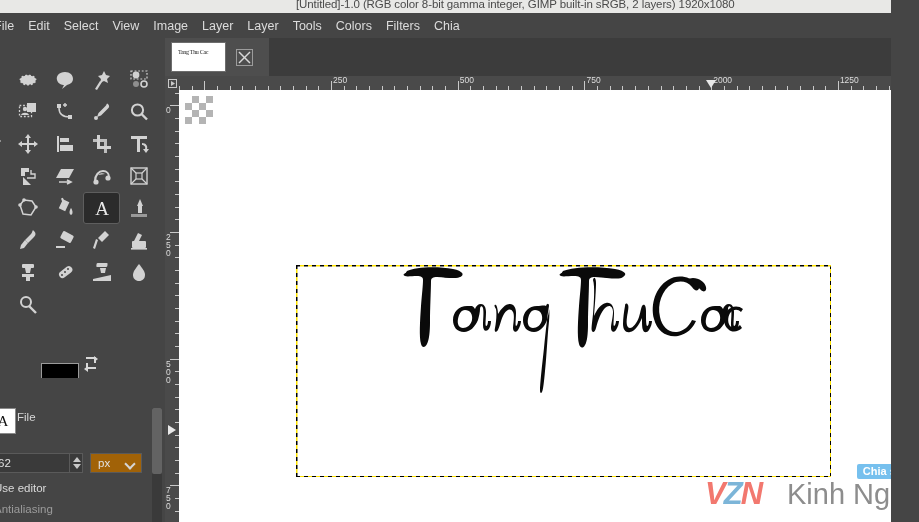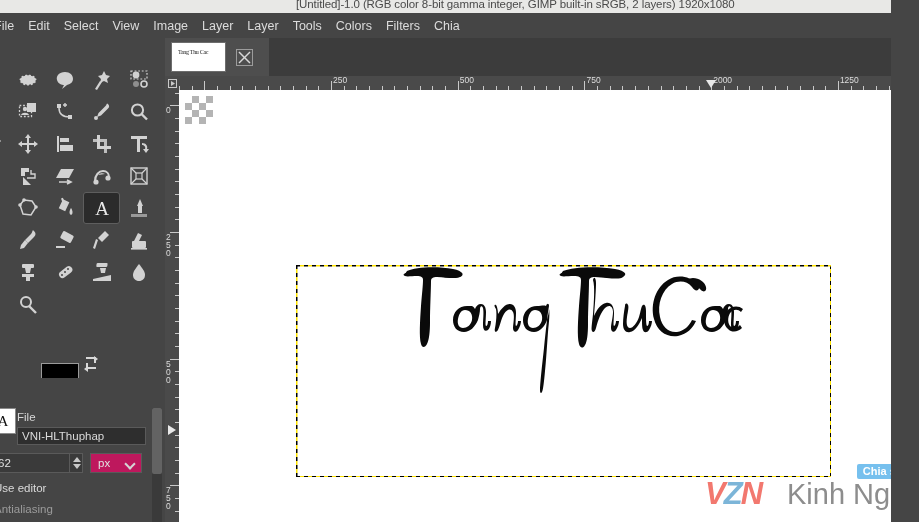--- a/index.html
+++ b/index.html
@@ -728,7 +728,6 @@
     <div class="to-thumb">A</div>
     <div class="to-font-label">File</div>
   </div>
-  <div class="to-font-input">VNI-HLThuphap</div>
   <div class="to-size-row">
     <div class="to-size-input">62</div>
     <div class="to-spin">

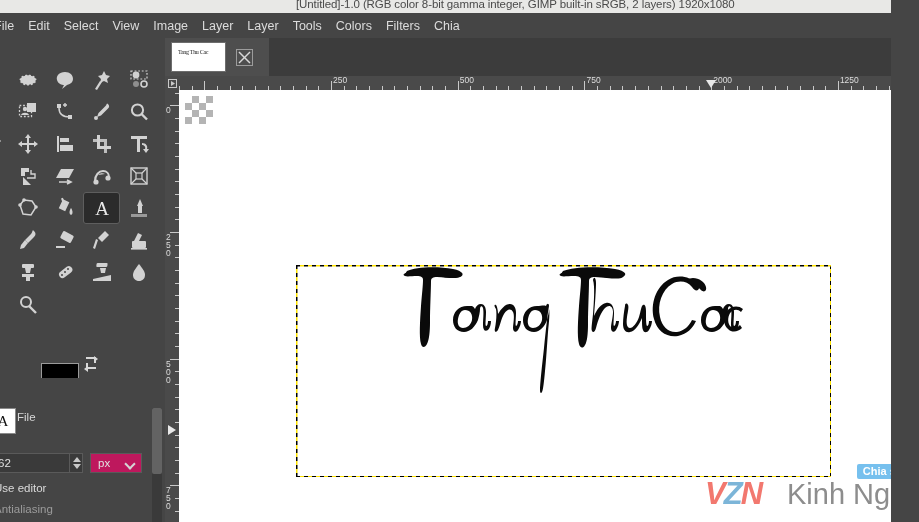--- a/index.html
+++ b/index.html
@@ -161,7 +161,7 @@
   .to-unit {
     position: absolute; left: 98px; top: 0;
     width: 52px; height: 20px;
-    background: #be185d;
+    background: #a16207;
     border: 1px solid #5a5a5a;
     color: #e2e2e2;
     font-size: 11.5px;

